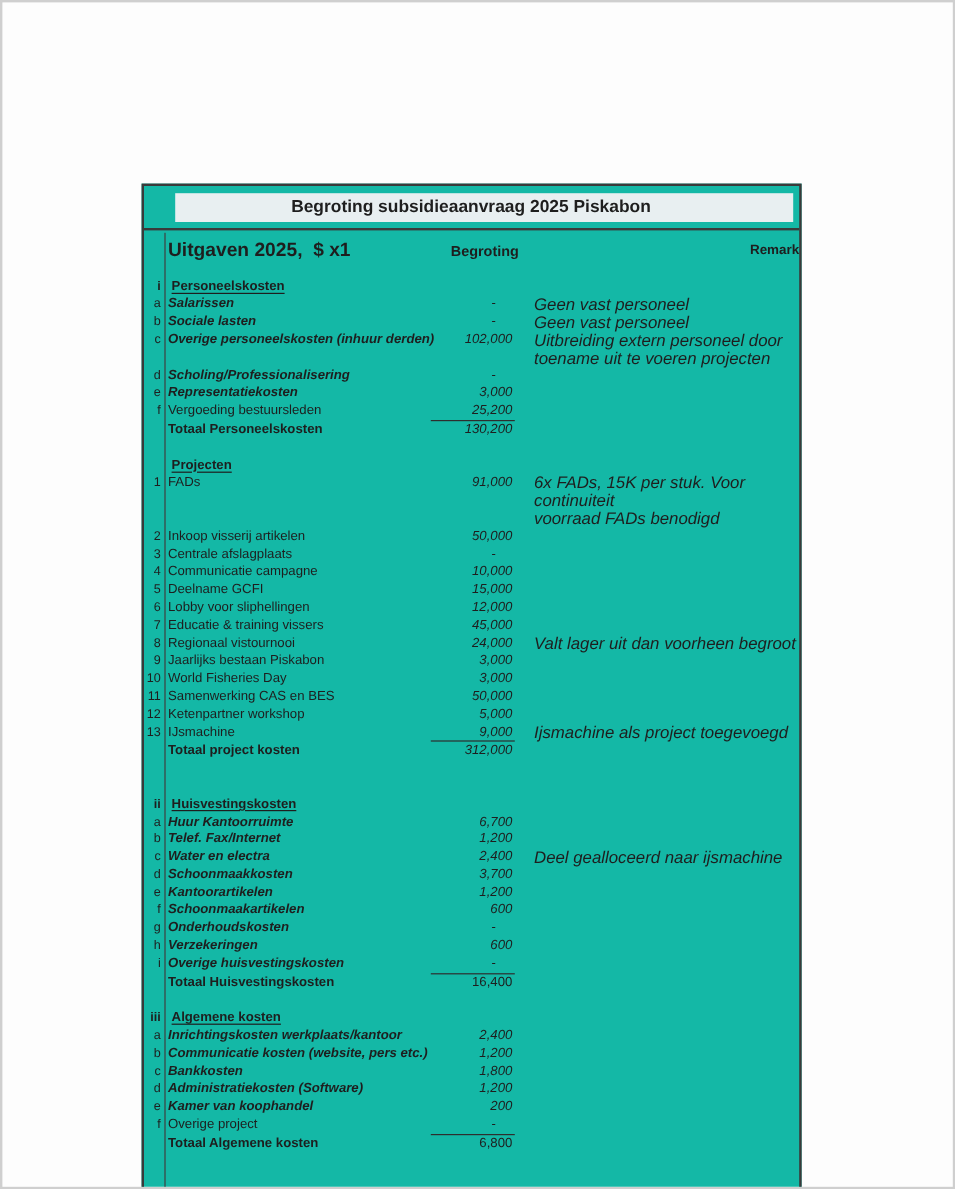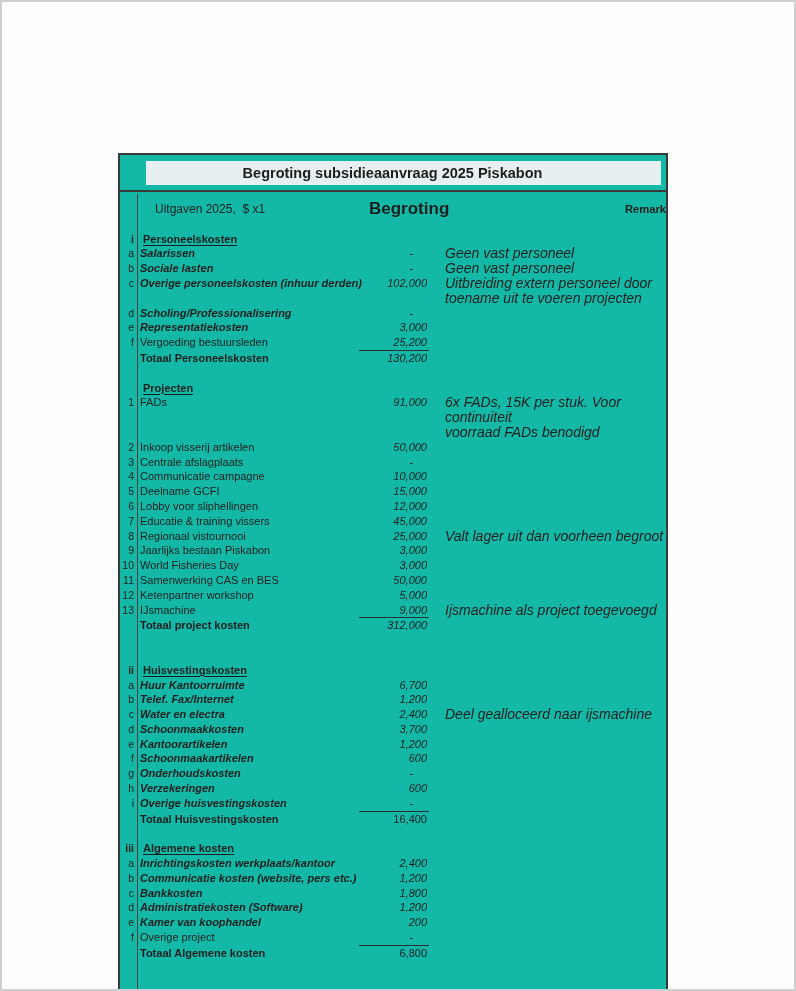--- a/index.html
+++ b/index.html
@@ -59,7 +59,7 @@
   .amount.dash { padding-right:16px; }
   .amount.u { border-bottom:1.3px solid #2e2e2e; }
   .remark { padding-left:16px; font-style:italic; font-size:14px; white-space:pre-line; line-height:14.8px; }
-  .hdr-expense { font-weight:normal; padding-left:18px; white-space:pre; font-size:12px; }
+  .hdr-expense { font-weight:bold; padding-left:3px; white-space:pre; font-size:16px; }
   .hdr-budget { font-weight:bold; text-align:center; font-size:17px; transform:translateX(10px); }
   .hdr-remark { font-weight:bold; text-align:right; font-style:normal; font-size:11.2px; }
   .footer-row {

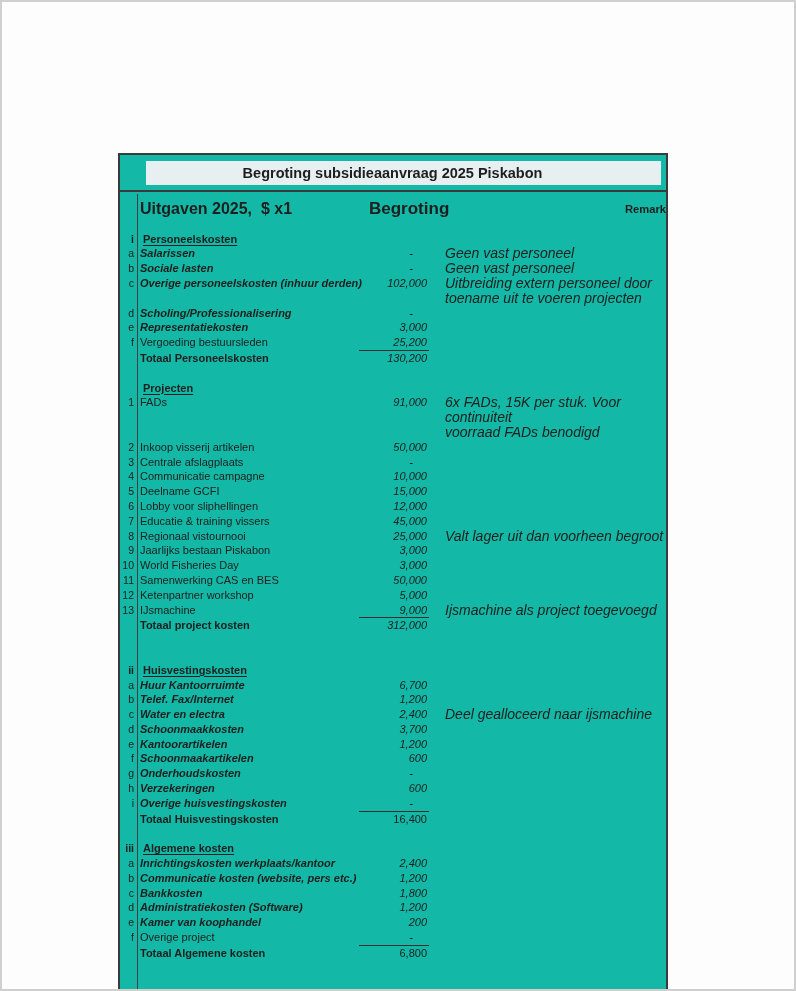--- a/index.html
+++ b/index.html
@@ -60,7 +60,7 @@
   .amount.u { border-bottom:1.3px solid #2e2e2e; }
   .remark { padding-left:16px; font-style:italic; font-size:14px; white-space:pre-line; line-height:14.8px; }
   .hdr-expense { font-weight:bold; padding-left:3px; white-space:pre; font-size:16px; }
-  .hdr-budget { font-weight:bold; text-align:center; font-size:17px; transform:translateX(10px); }
+  .hdr-budget { font-weight:bold; text-align:center; font-size:12px; transform:translateX(10px); }
   .hdr-remark { font-weight:bold; text-align:right; font-style:normal; font-size:11.2px; }
   .footer-row {
     position:absolute; left:0; right:0; bottom:0; height:29px;

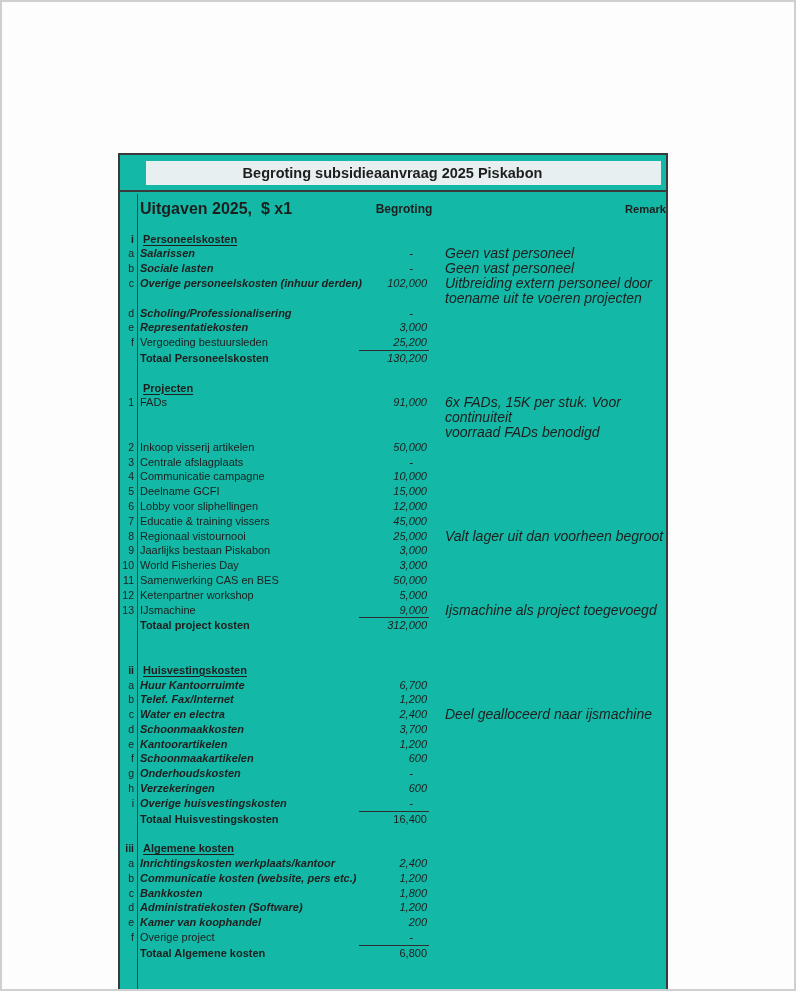--- a/index.html
+++ b/index.html
@@ -208,7 +208,7 @@
         <div class="row">
           <div class="c idx">8</div>
           <div class="c label">Regionaal vistournooi</div>
-          <div class="c amount">25,000</div>
+          <div class="c amount">24,000</div>
           <div class="c remark">Valt lager uit dan voorheen begroot</div>
         </div>
         <div class="row">

